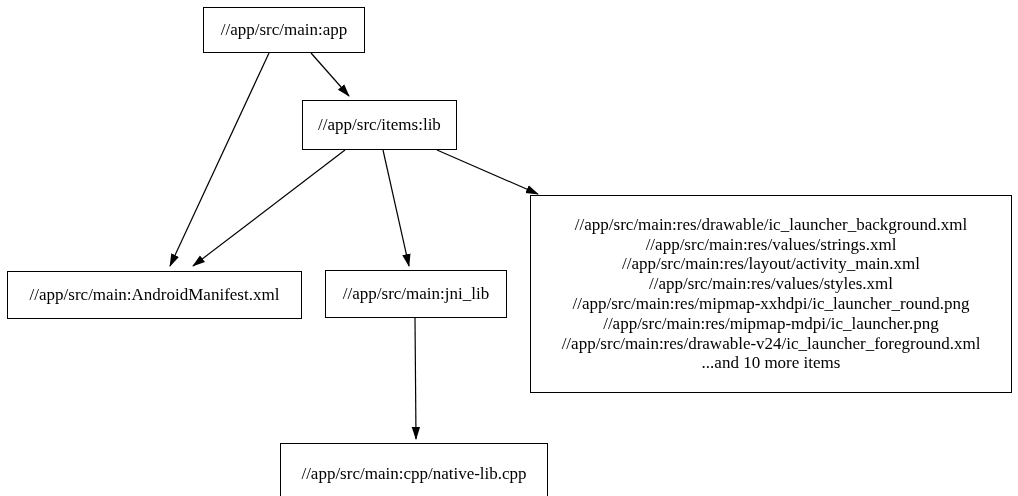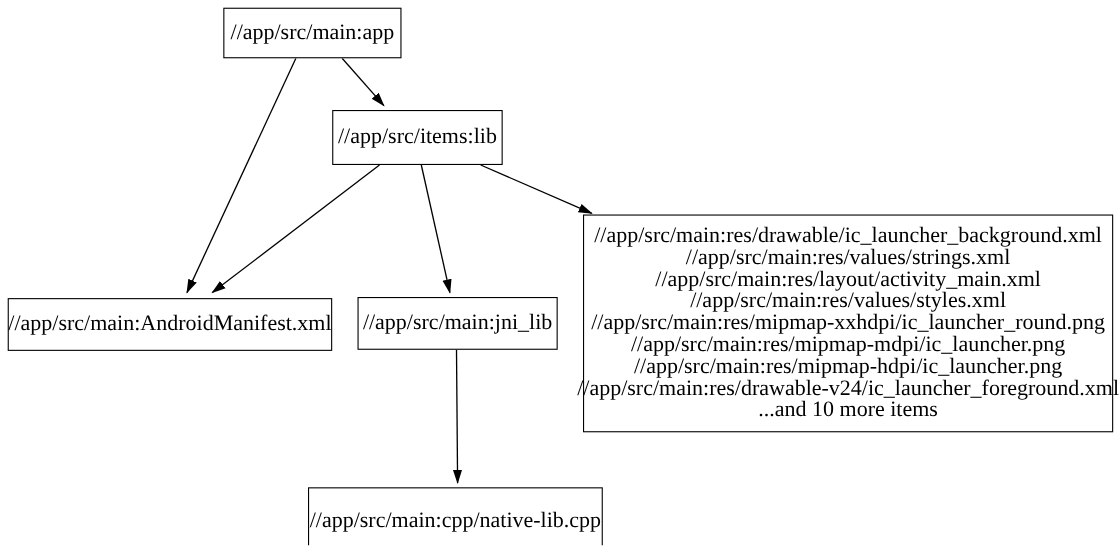--- a/index.html
+++ b/index.html
@@ -36,7 +36,7 @@
     align-items: center;
     justify-content: center;
     text-align: center;
-    font-size: 20px;
+    font-size: 17px;
     line-height: 19.8px;
     white-space: nowrap;
   }

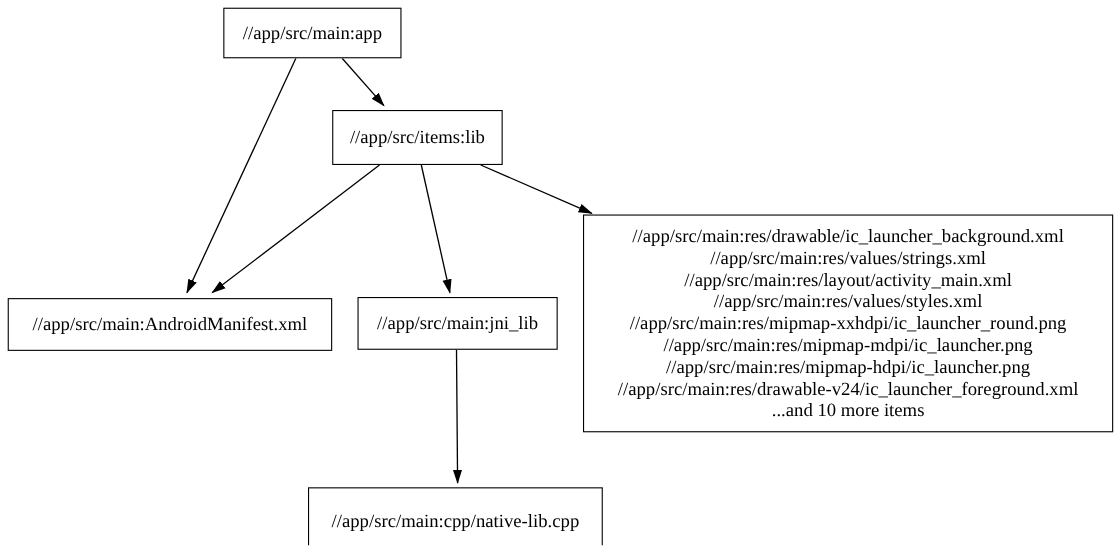--- a/index.html
+++ b/index.html
@@ -93,7 +93,6 @@
     <div>//app/src/main:res/values/styles.xml</div>
     <div>//app/src/main:res/mipmap-xxhdpi/ic_launcher_round.png</div>
     <div>//app/src/main:res/mipmap-mdpi/ic_launcher.png</div>
-    <div>//app/src/main:res/mipmap-hdpi/ic_launcher.png</div>
     <div>//app/src/main:res/drawable-v24/ic_launcher_foreground.xml</div>
     <div>...and 10 more items</div>
   </div>

